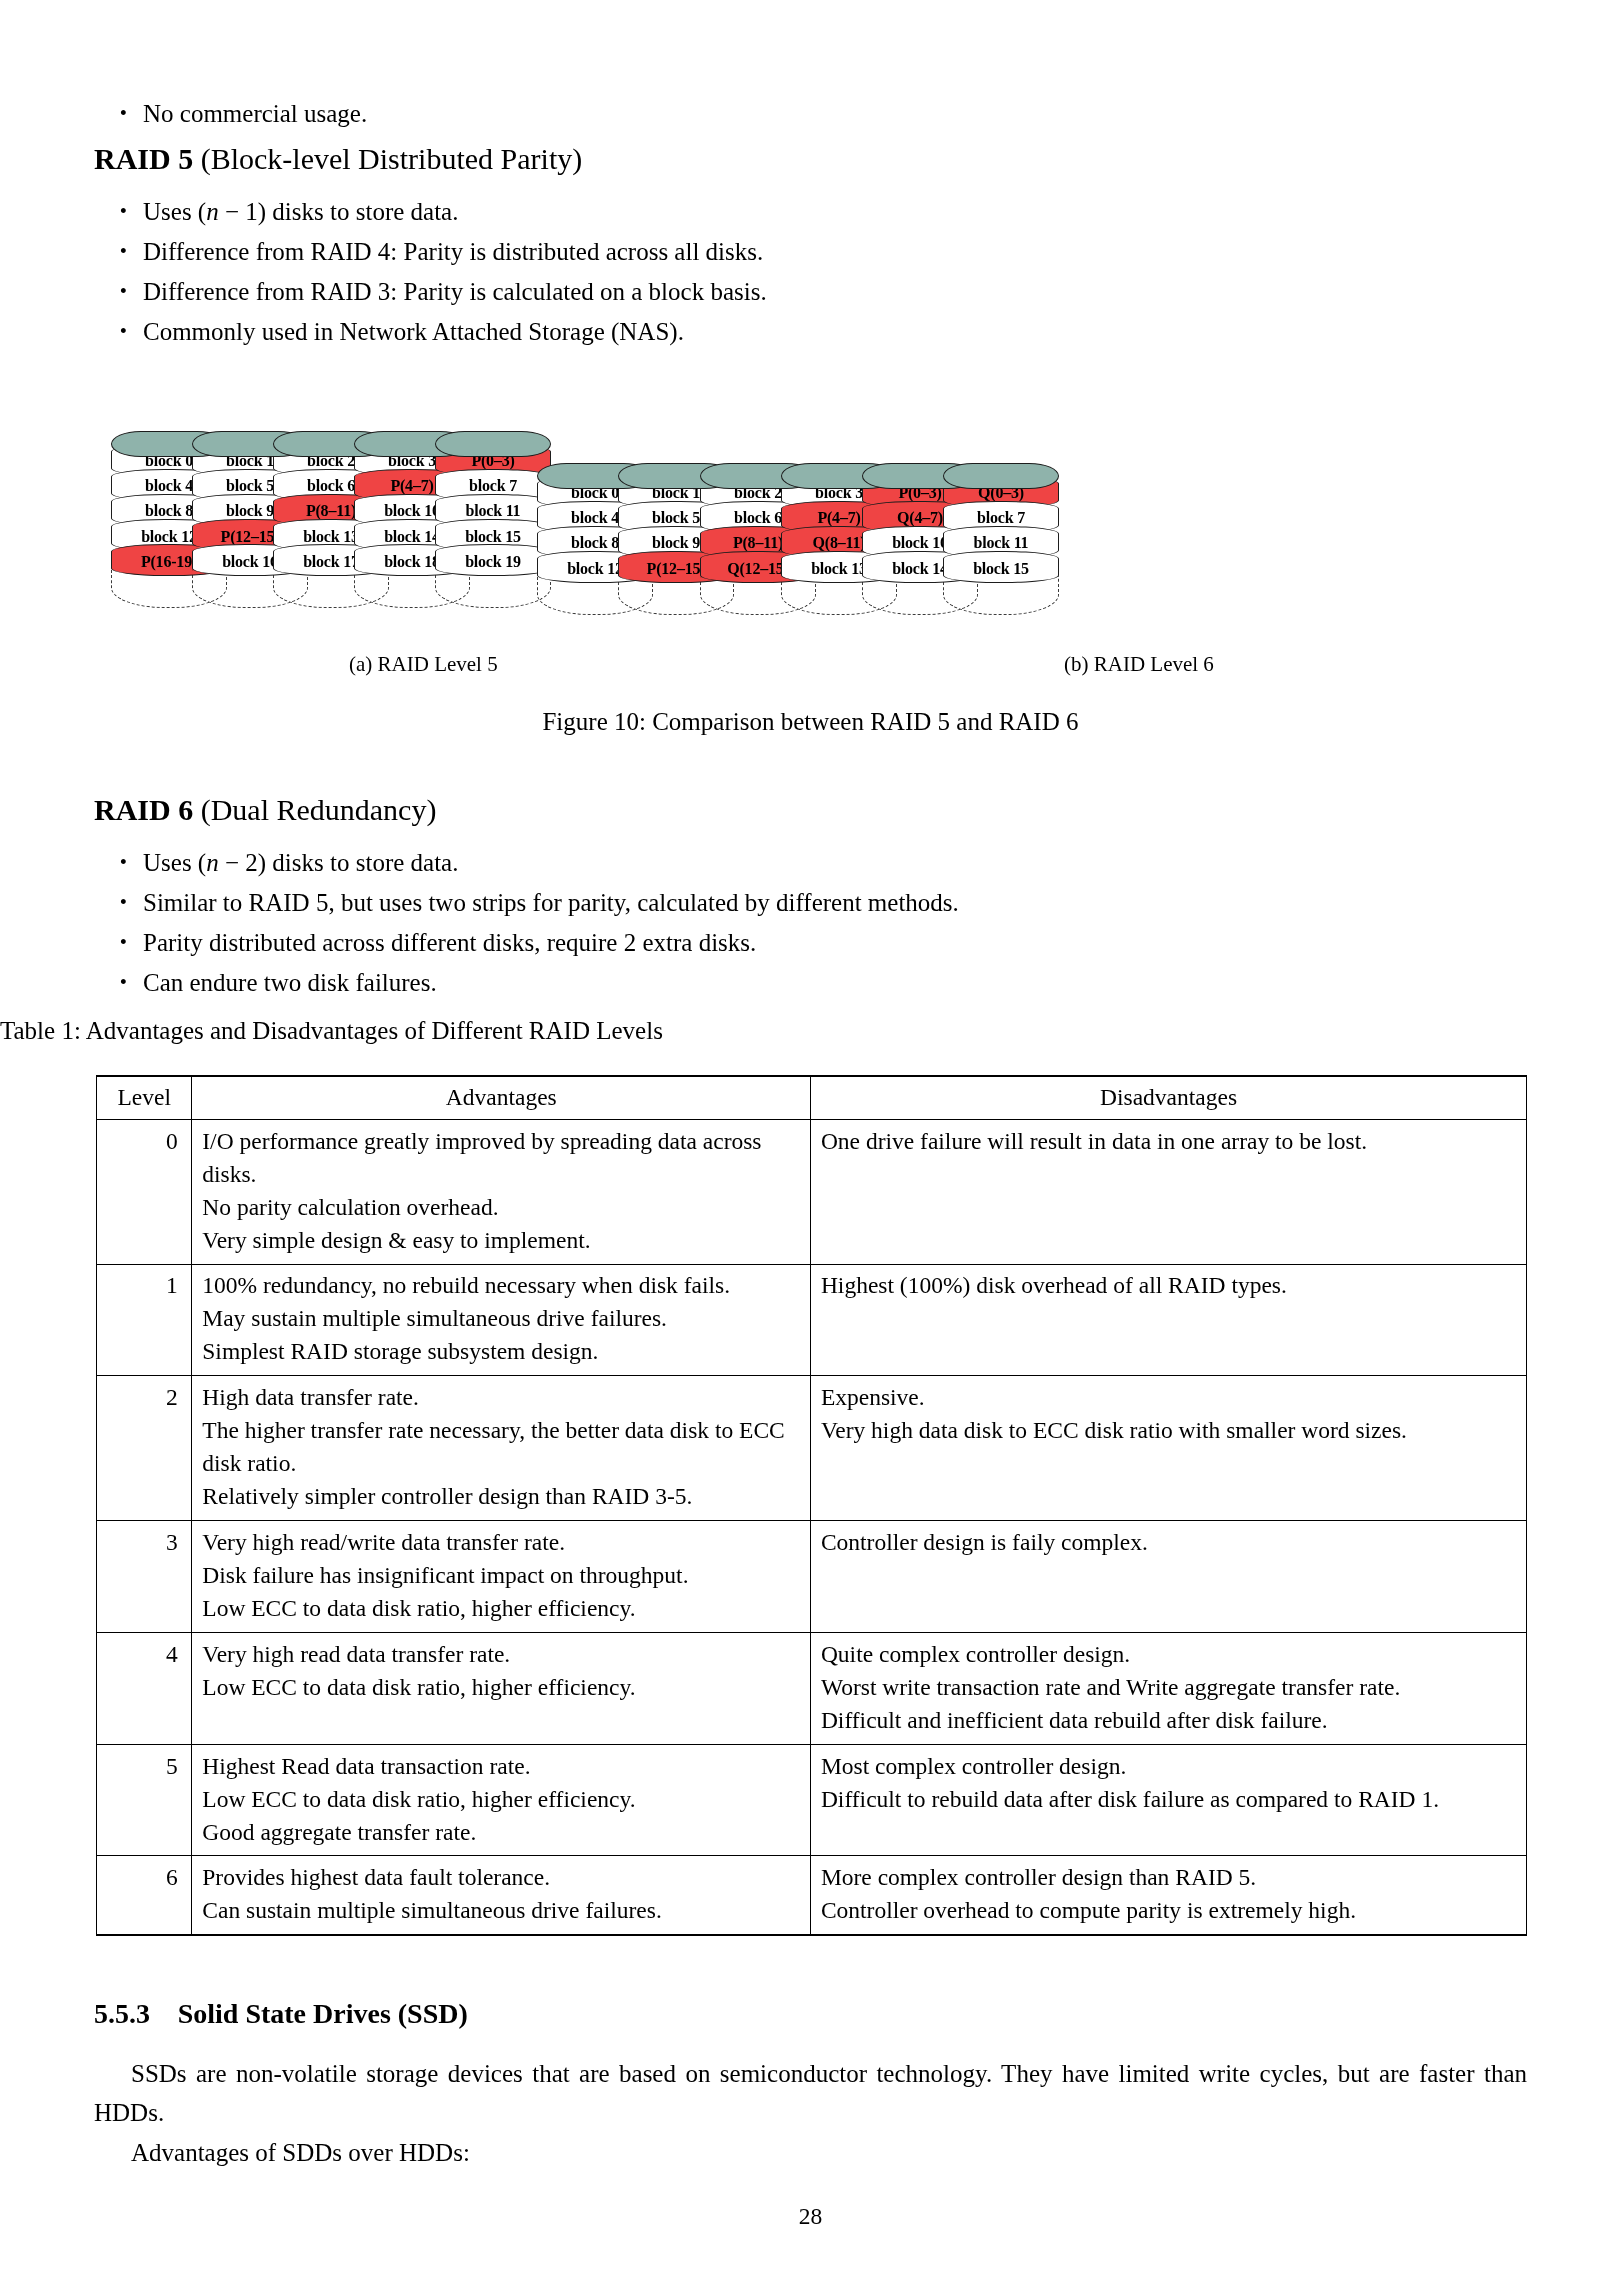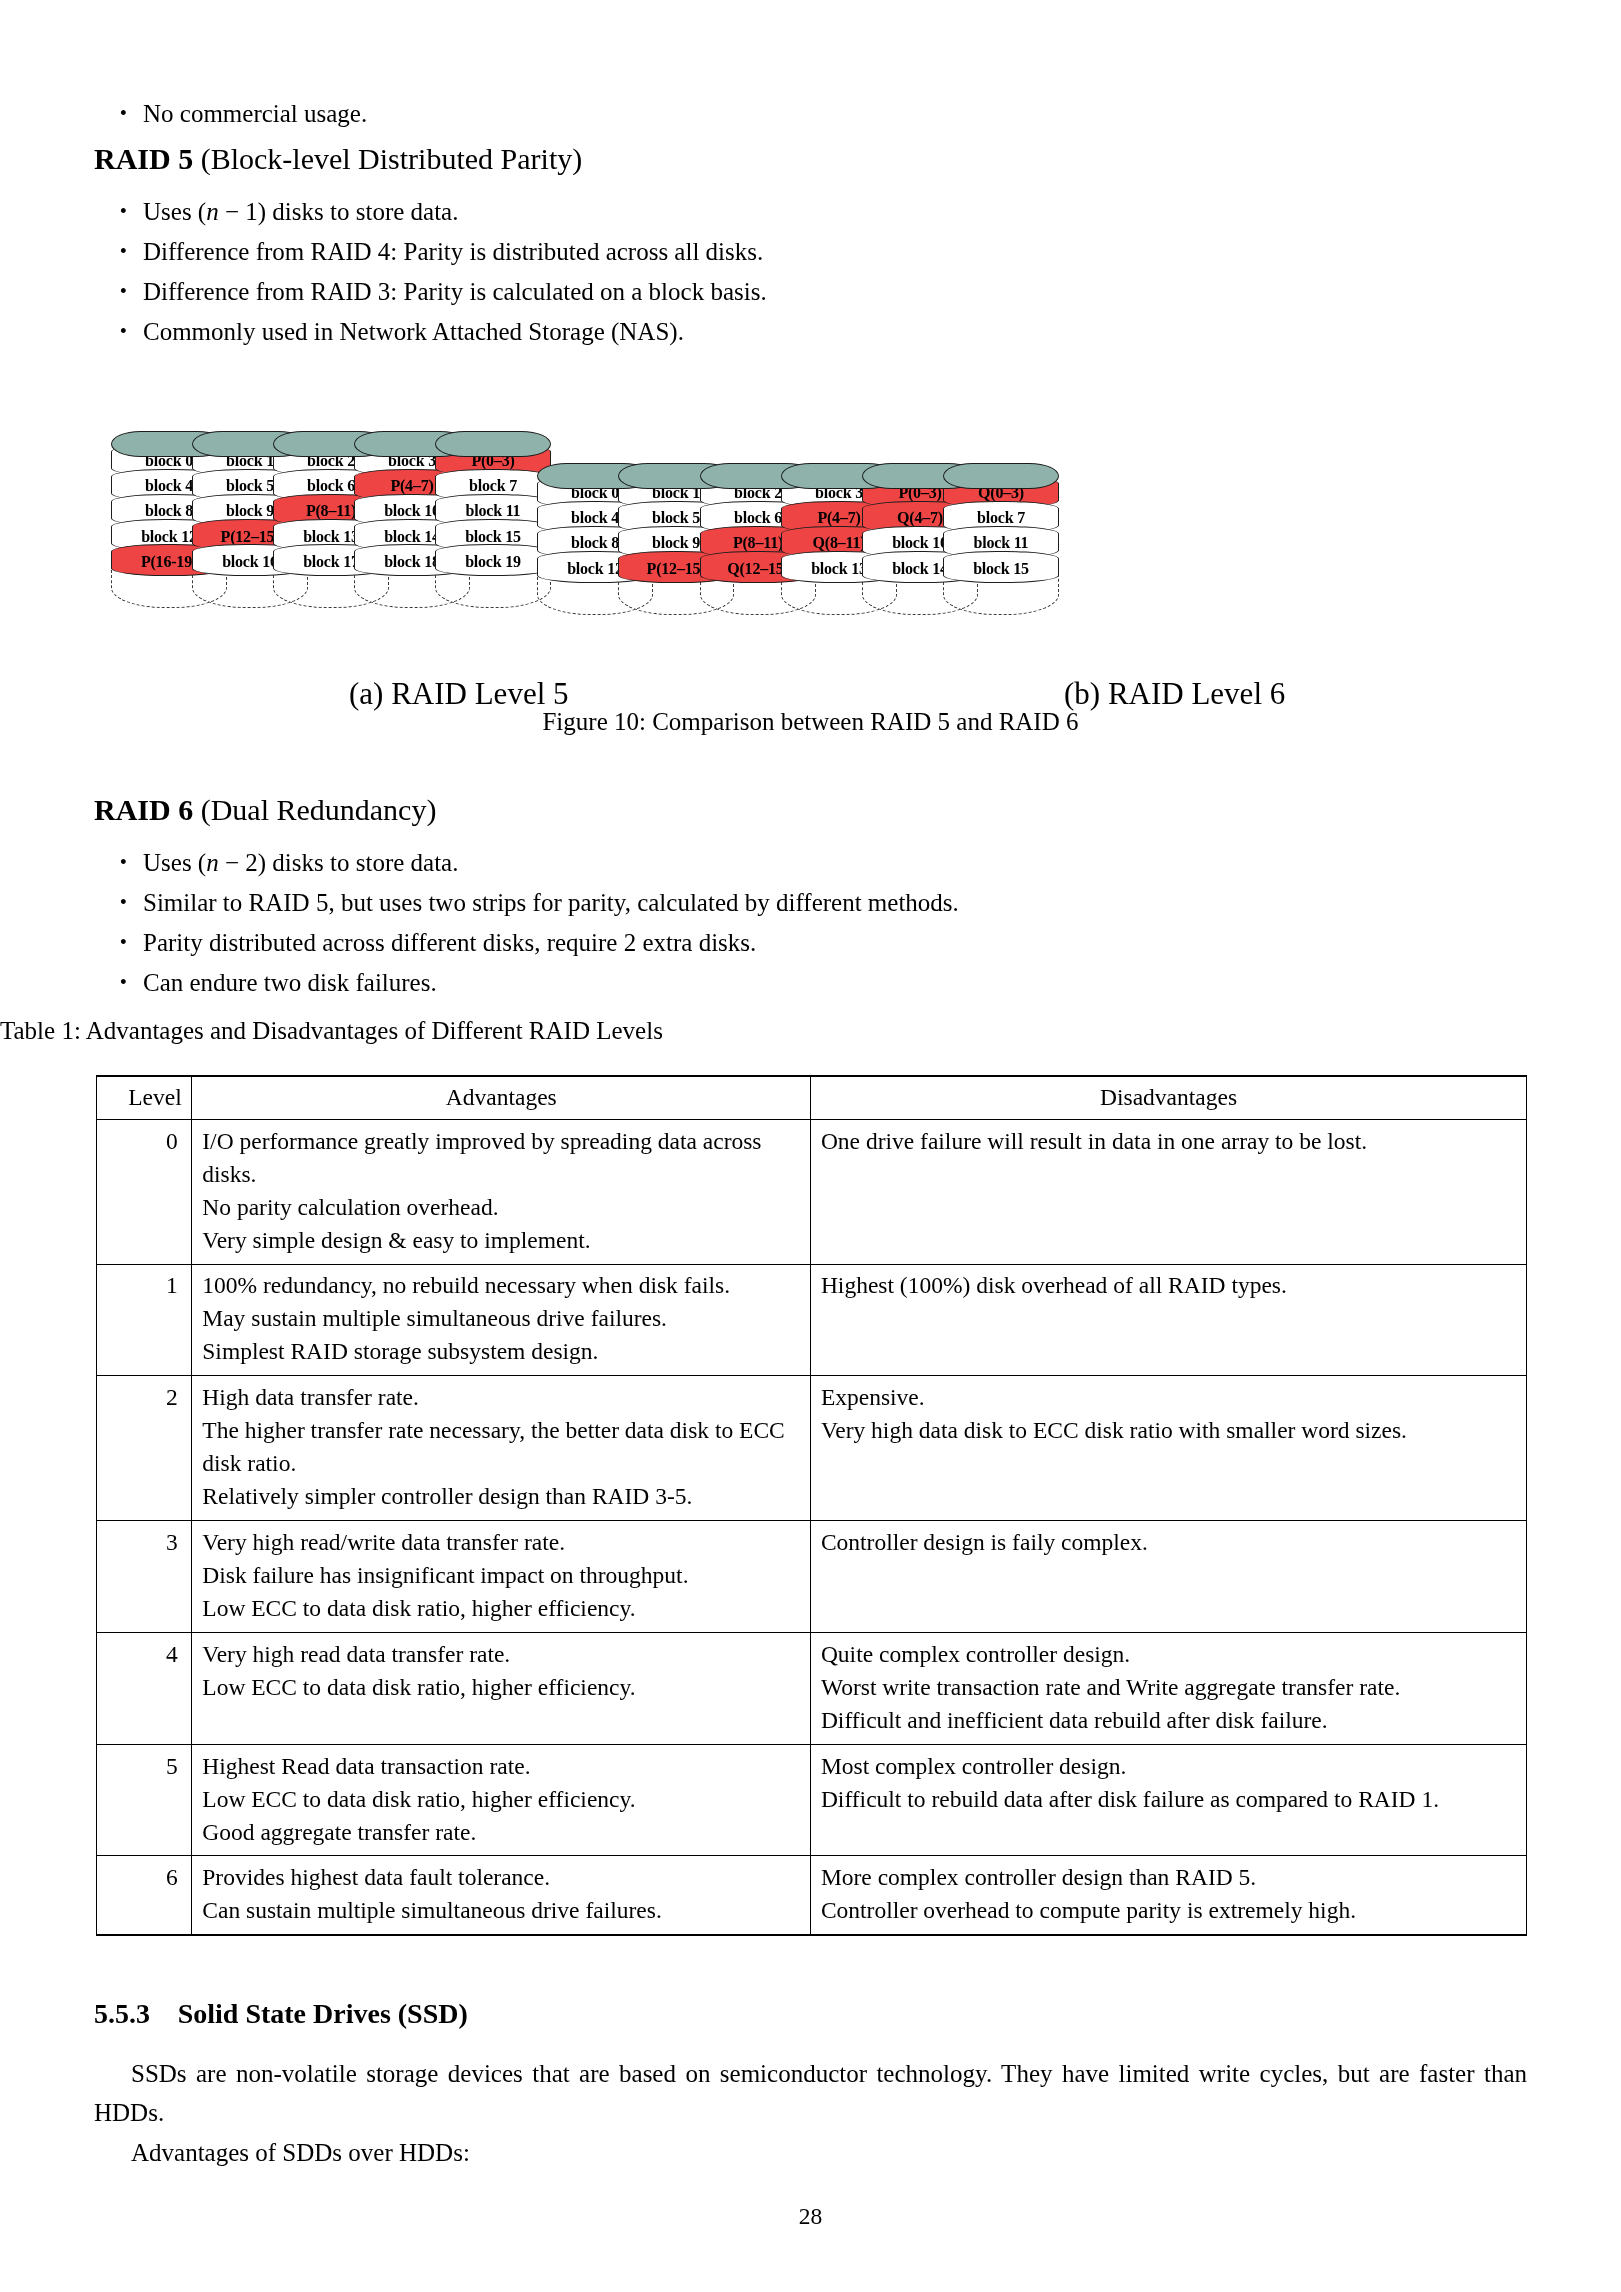--- a/index.html
+++ b/index.html
@@ -112,9 +112,8 @@
   }
   .subcaption {
     position: absolute;
-    font-size: 31px;
+    font-size: 21px;
     white-space: nowrap;
-    margin-top: 24px;
   }
   .figure-caption {
     position: absolute;

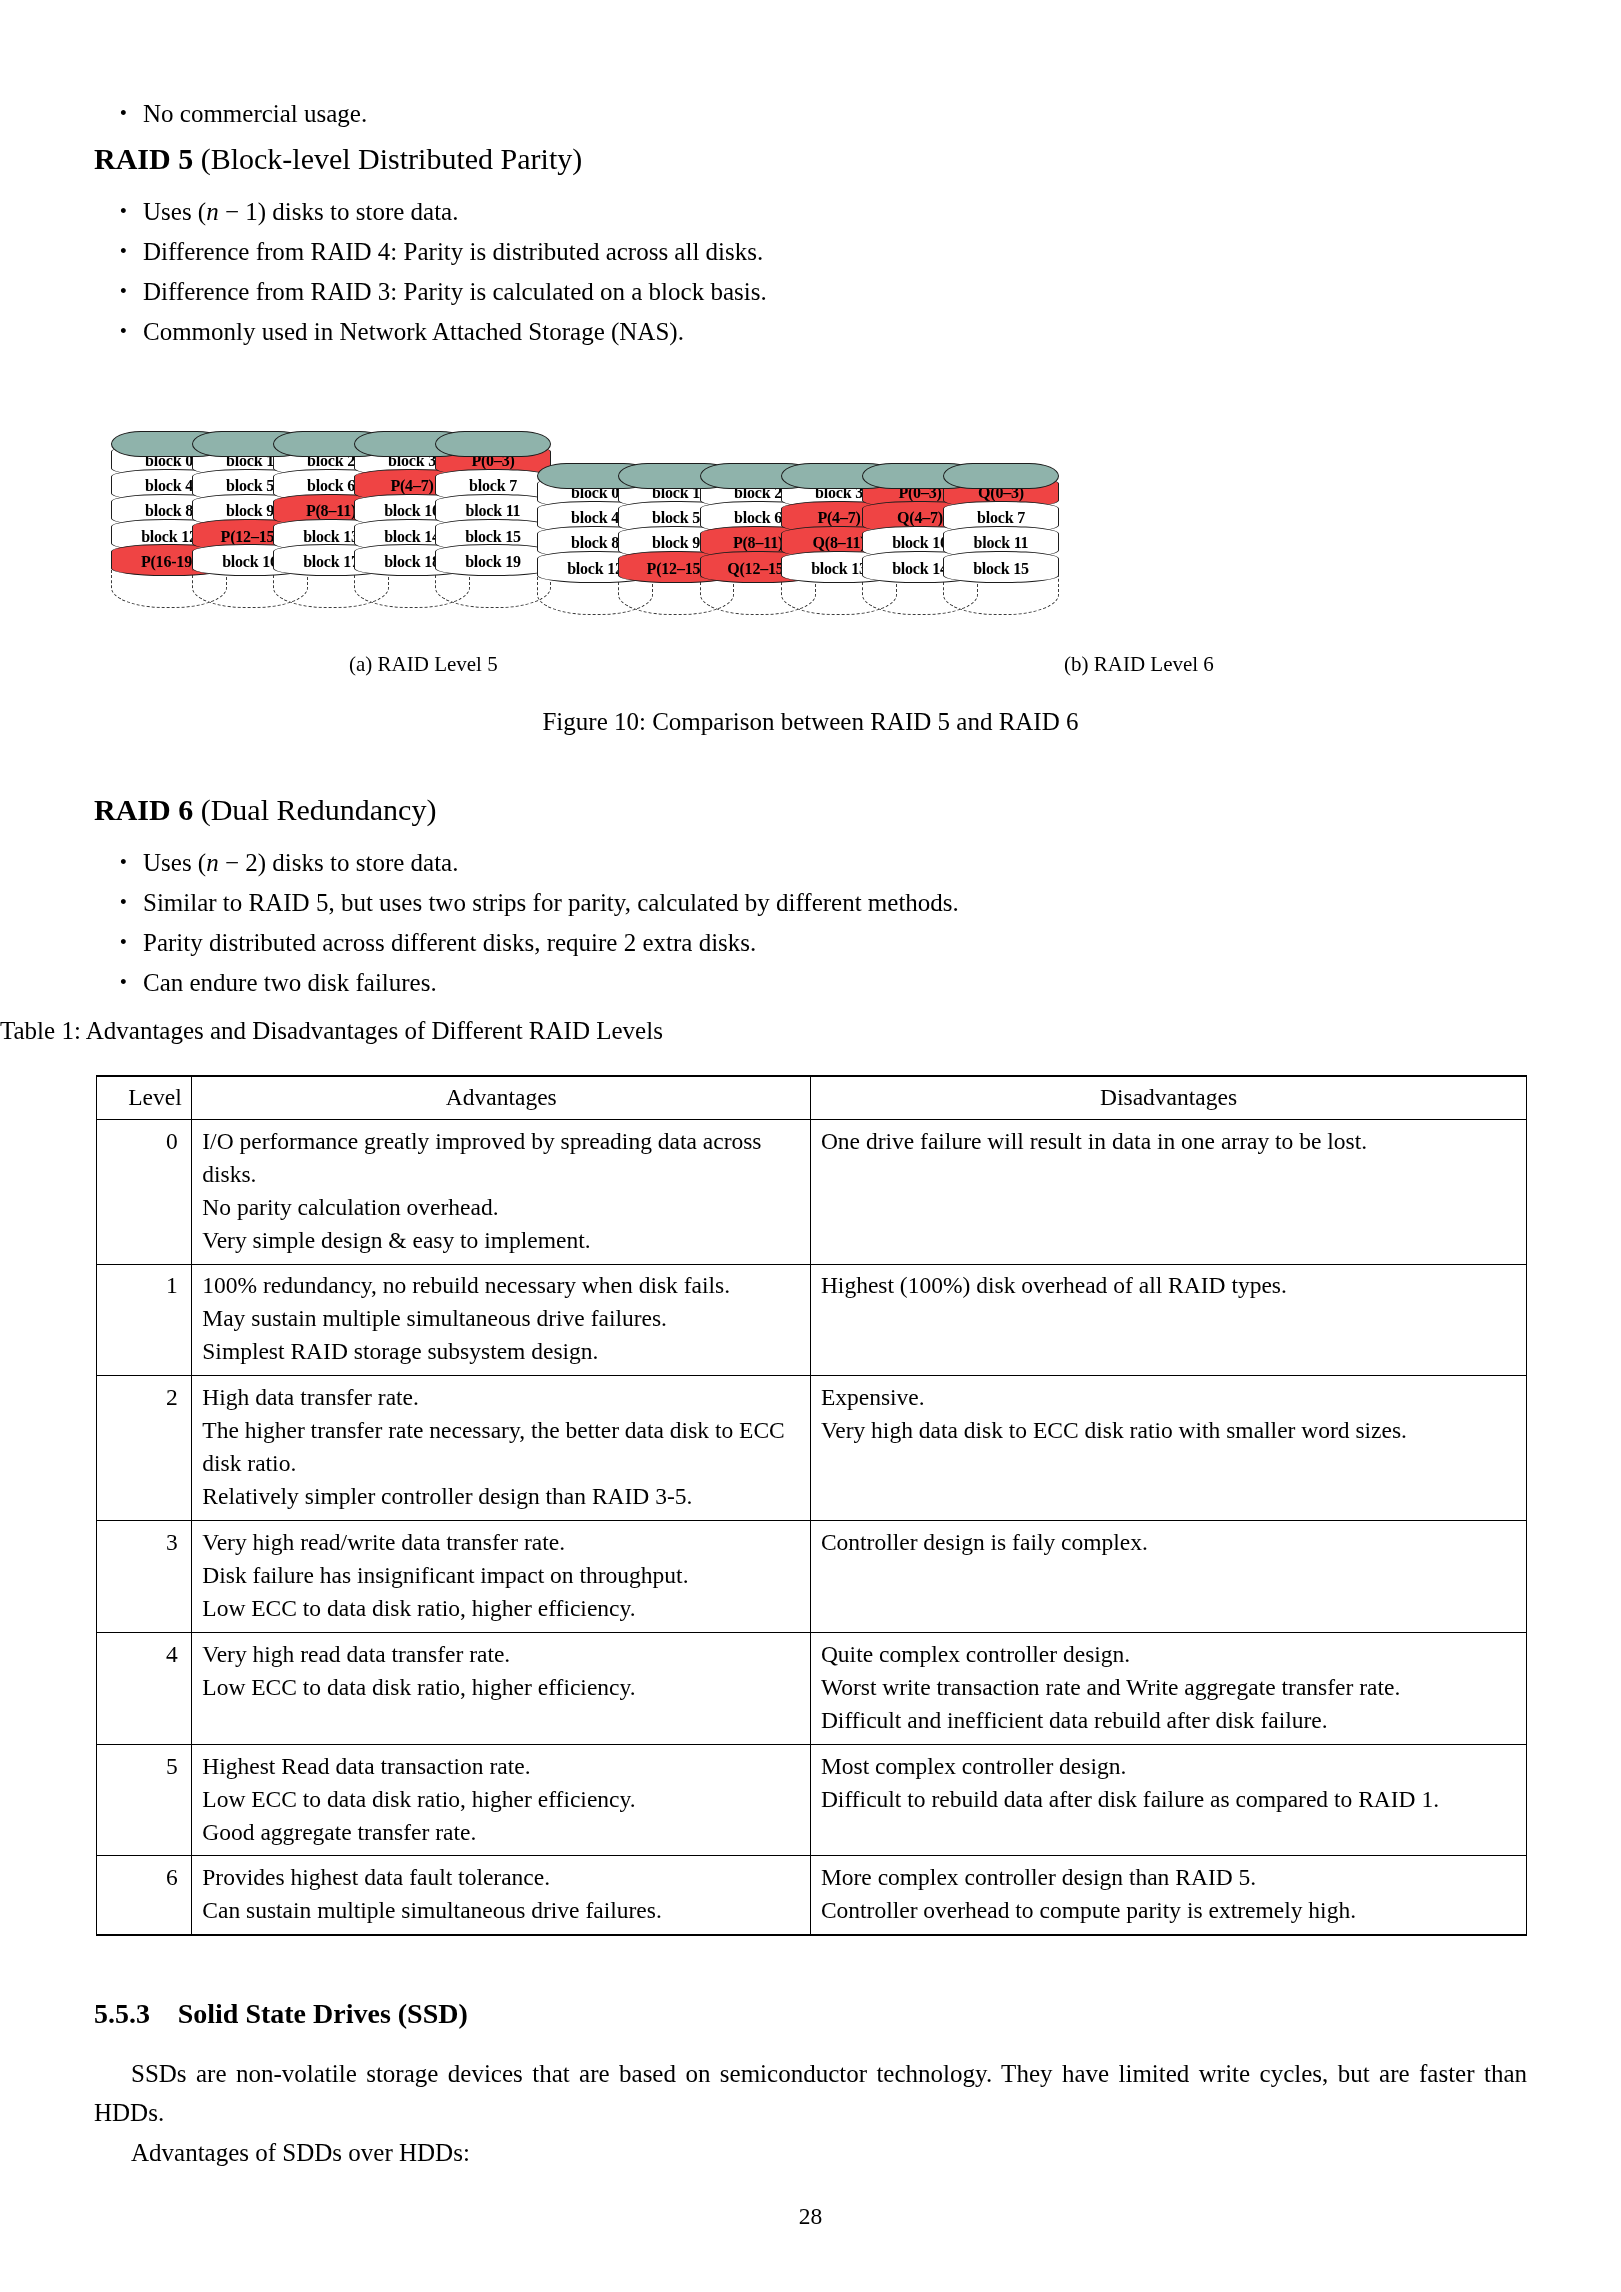--- a/index.html
+++ b/index.html
@@ -345,7 +345,7 @@
   <table class="raid-table">
     <thead>
       <tr>
-        <th class="col-level" style="text-align:right; padding-right:9.8px !important;">Level</th>
+        <th class="col-level" style="text-align:center; padding-right:9.8px !important;">Level</th>
         <th class="col-adv">Advantages</th>
         <th class="col-dis">Disadvantages</th>
       </tr>

